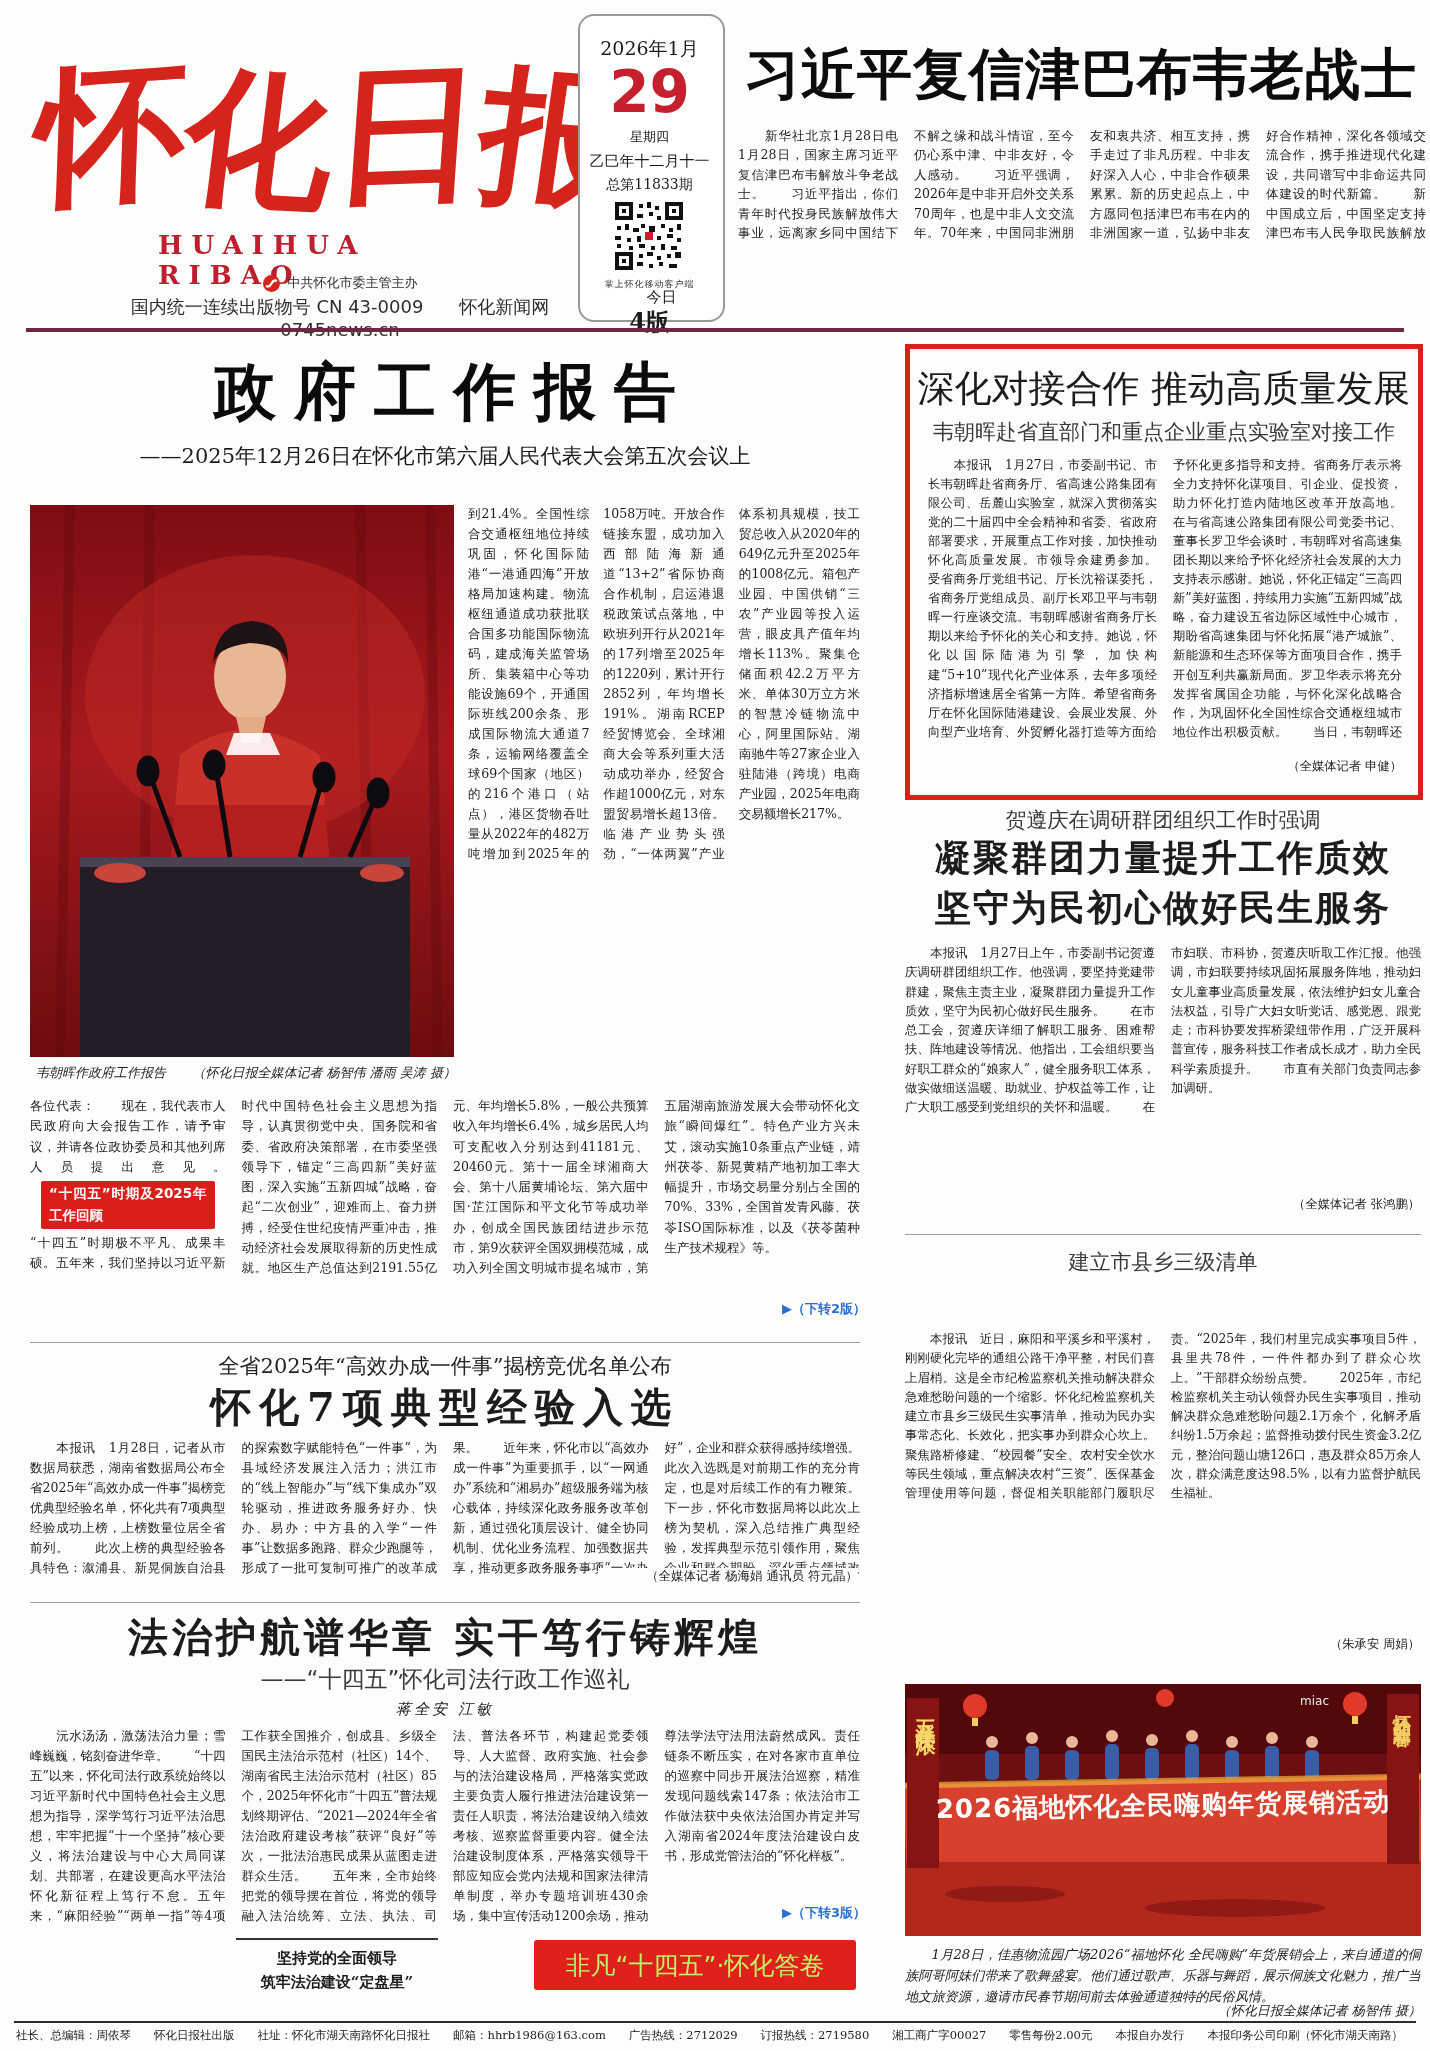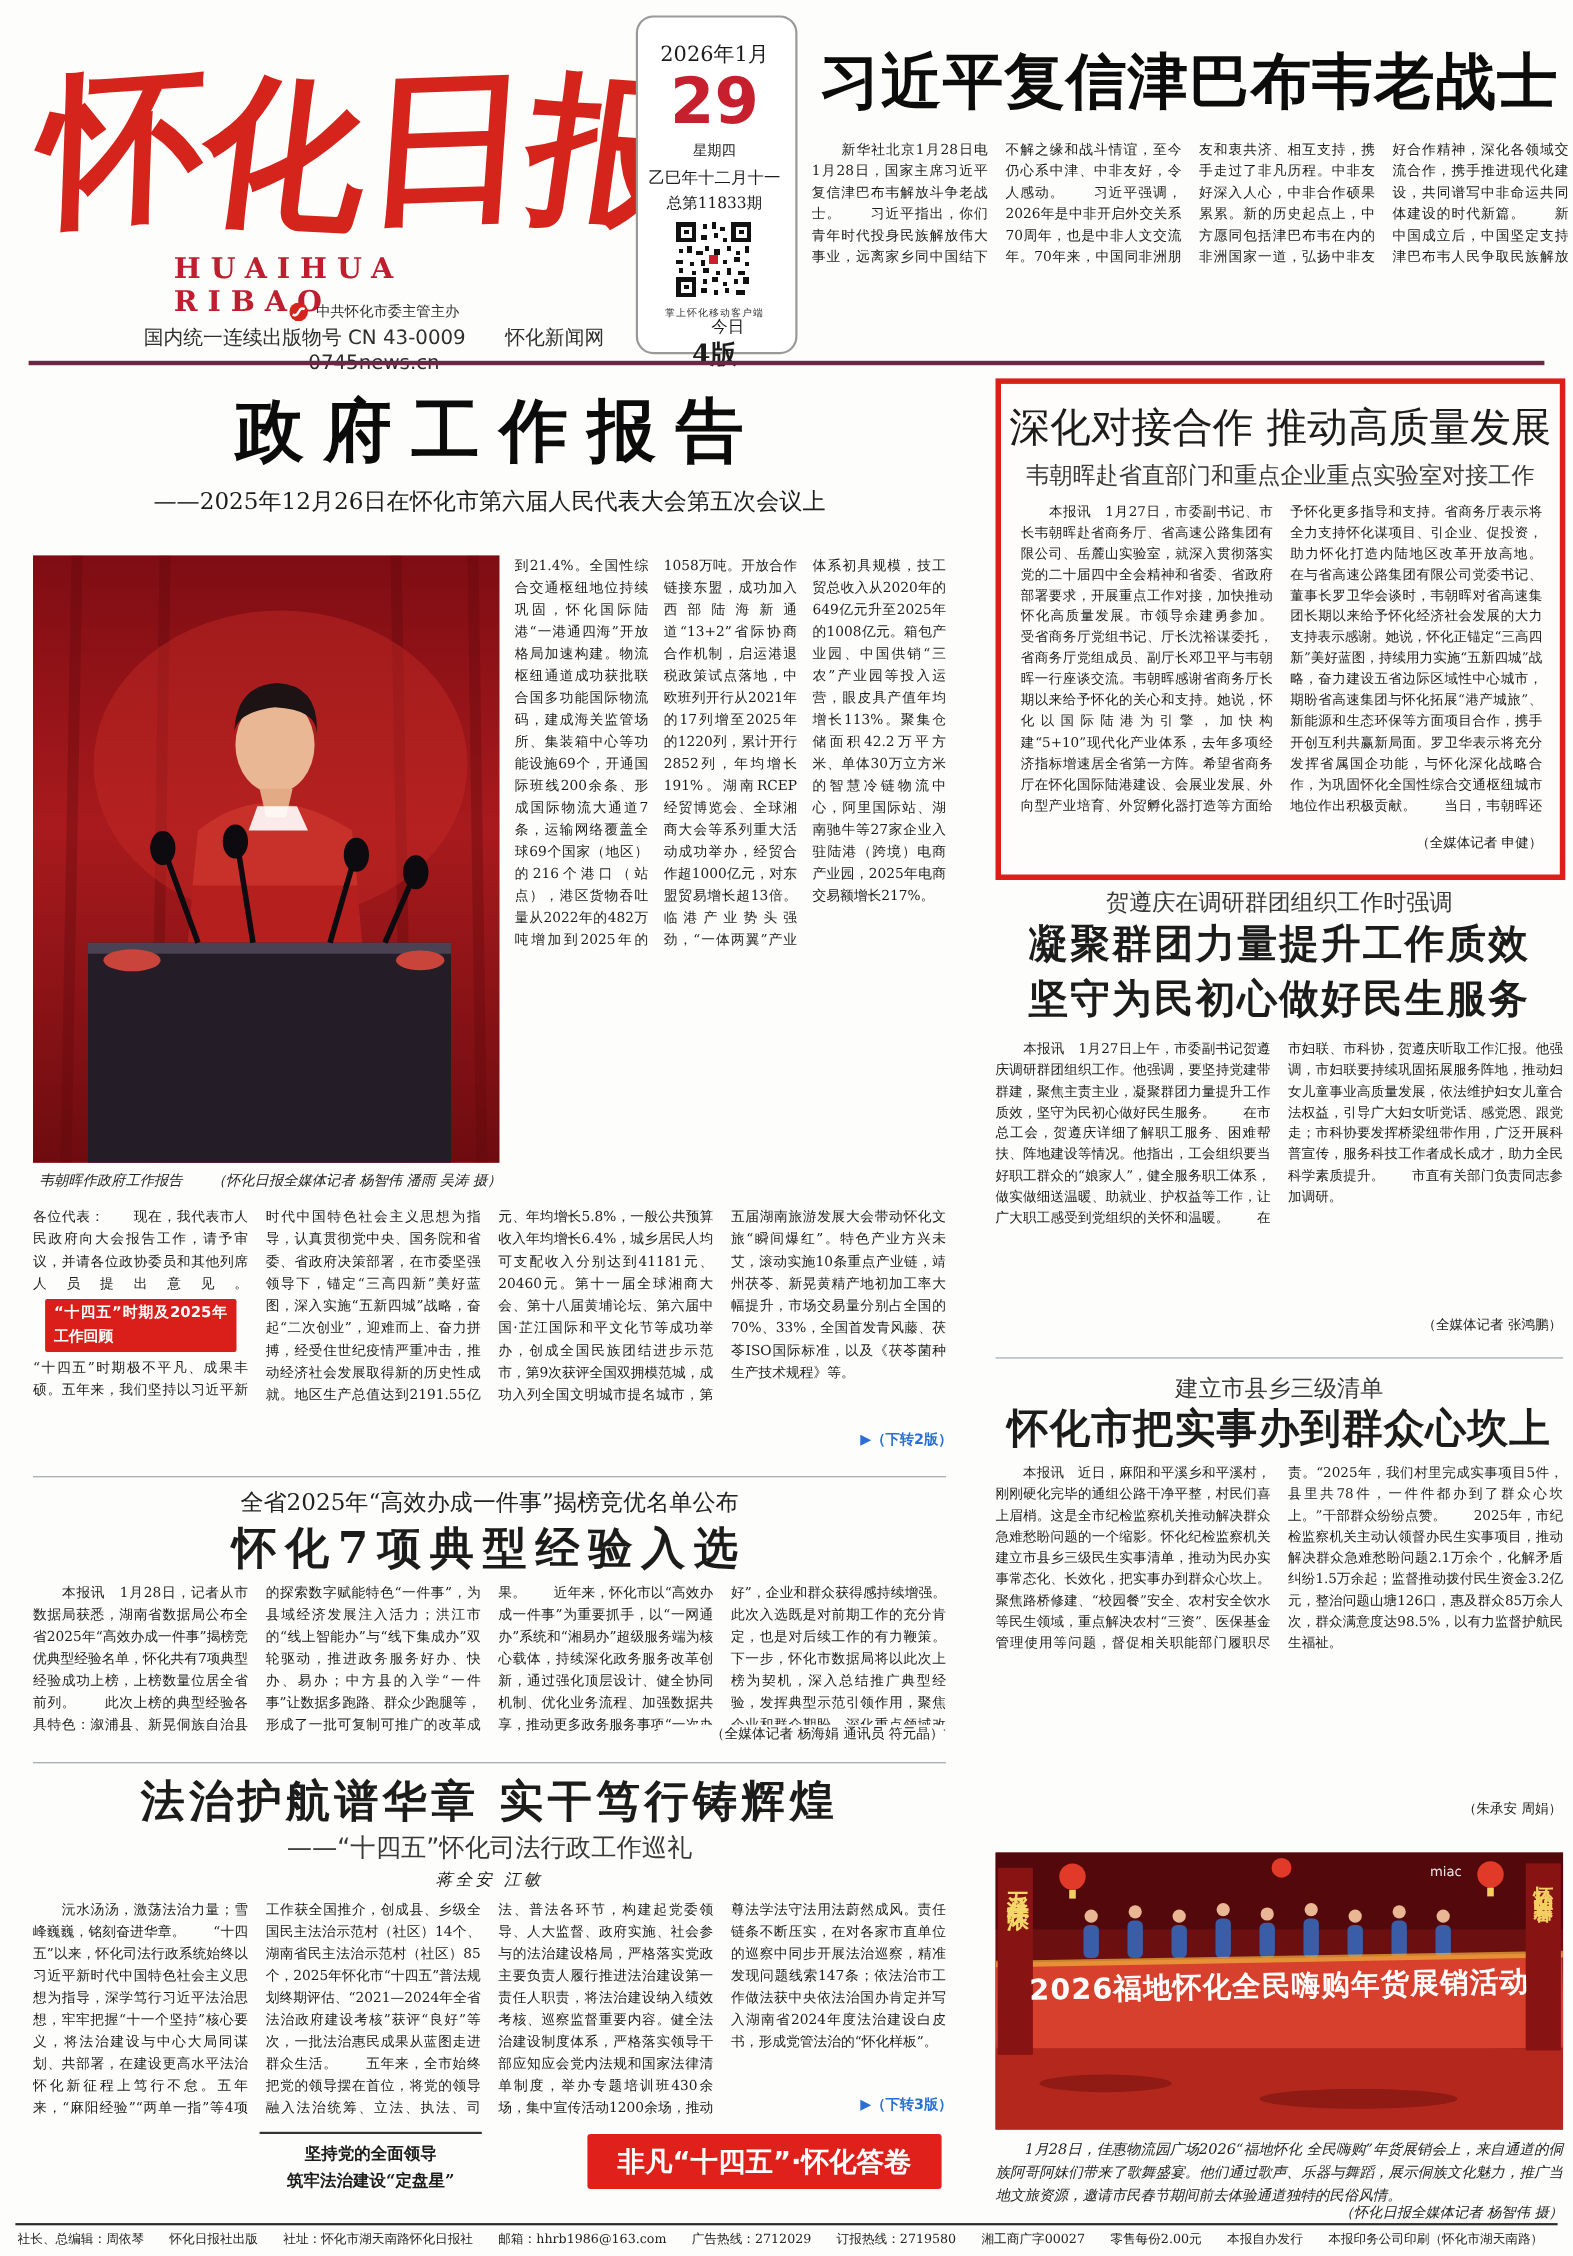--- a/index.html
+++ b/index.html
@@ -299,7 +299,6 @@
 
   <div class="abs rule rule-qd"></div>
   <div class="abs qdkick center">建立市县乡三级清单</div>
-  <div class="abs qdhead center">怀化市把实事办到群众心坎上</div>
   <div class="abs qdbody justify">　　本报讯　近日，麻阳和平溪乡和平溪村，刚刚硬化完毕的通组公路干净平整，村民们喜上眉梢。这是全市纪检监察机关推动解决群众急难愁盼问题的一个缩影。怀化纪检监察机关建立市县乡三级民生实事清单，推动为民办实事常态化、长效化，把实事办到群众心坎上。　　聚焦路桥修建、“校园餐”安全、农村安全饮水等民生领域，重点解决农村“三资”、医保基金管理使用等问题，督促相关职能部门履职尽责。“2025年，我们村里完成实事项目5件，县里共78件，一件件都办到了群众心坎上。”干部群众纷纷点赞。　　2025年，市纪检监察机关主动认领督办民生实事项目，推动解决群众急难愁盼问题2.1万余个，化解矛盾纠纷1.5万余起；监督推动拨付民生资金3.2亿元，整治问题山塘126口，惠及群众85万余人次，群众满意度达98.5%，以有力监督护航民生福祉。</div>
   <div class="abs qdcred">（朱承安 周娟）</div>
 

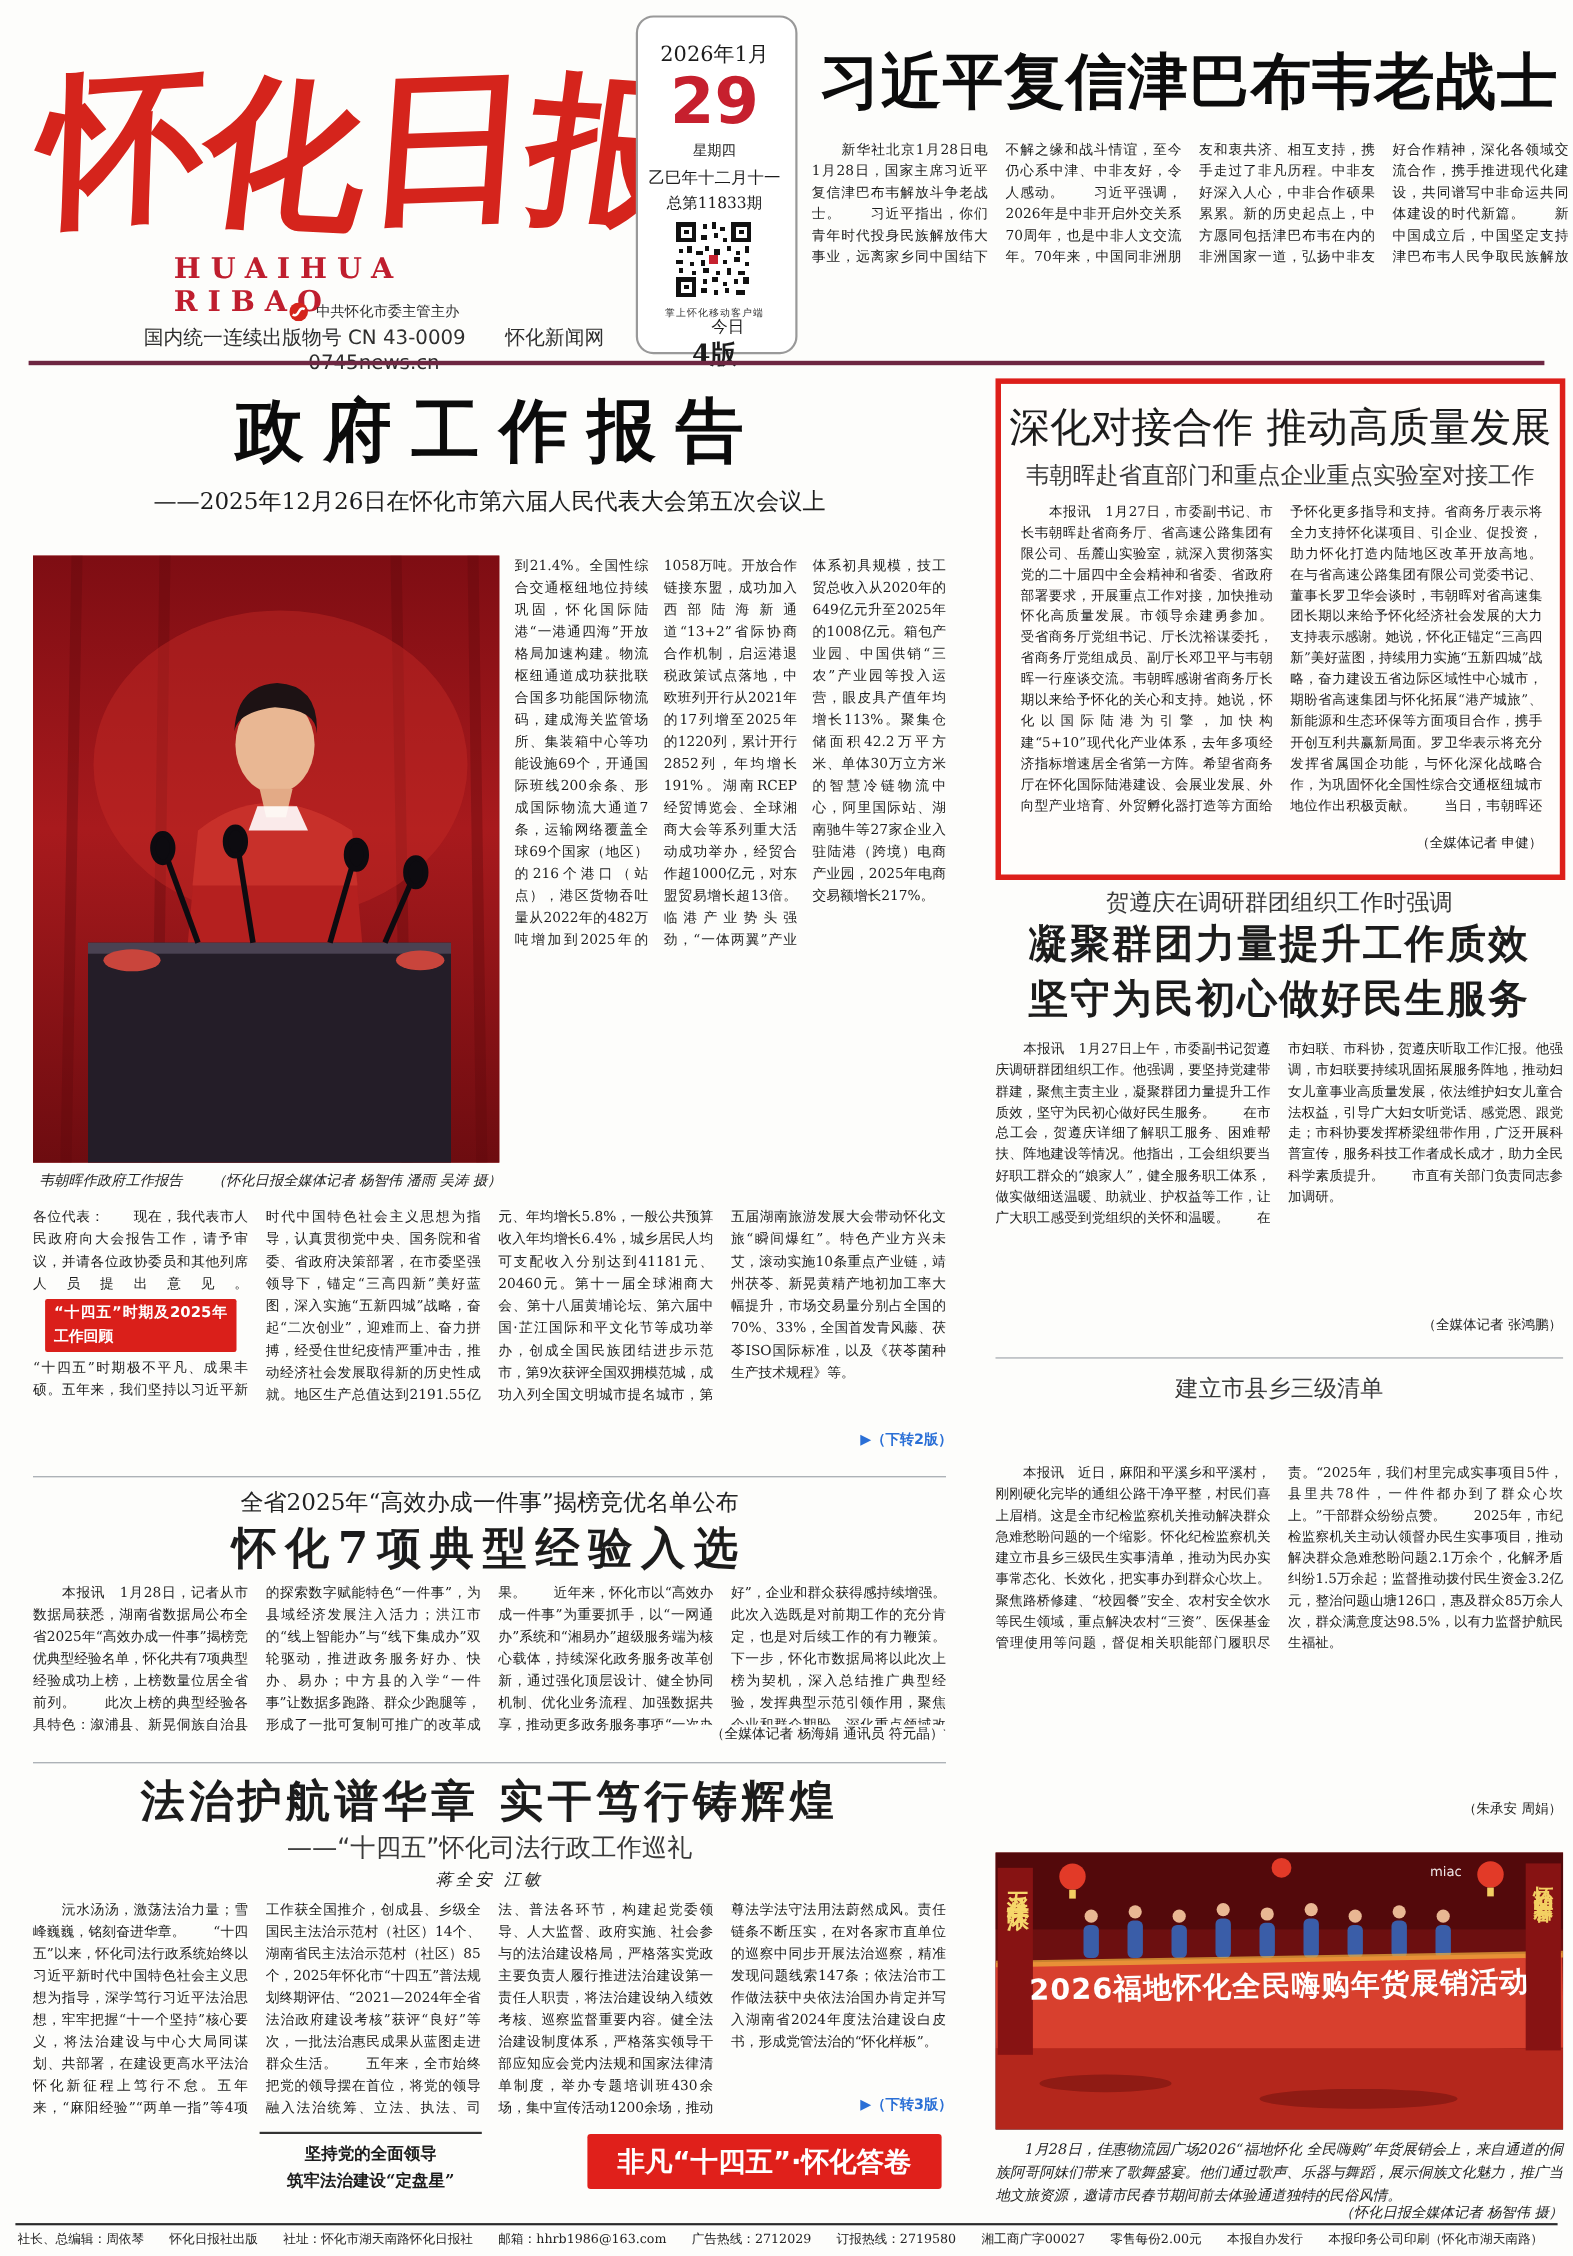--- a/index.html
+++ b/index.html
@@ -75,8 +75,8 @@
   .slogan{left:236px;top:1938px;width:202px;background:#fdfdfb;border-top:2px solid #333;
           font-weight:bold;font-size:15px;text-align:center;line-height:1.6;padding:6px 0 4px;}
   .cont2{left:722px;top:1904px;width:138px;text-align:right;}
-  .chip2{left:534px;top:1940px;width:322px;height:50px;background:#e0201b;color:#ffffff;
-         display:flex;align-items:center;justify-content:center;font-weight:bold;font-size:25px;
+  .chip2{left:534px;top:1940px;width:322px;height:50px;background:#e0201b;color:#bef264;
+         display:flex;align-items:center;justify-content:center;font-weight:normal;font-size:25px;
          font-family:"DejaVu Sans",sans-serif;border-radius:3px;}
 
   

